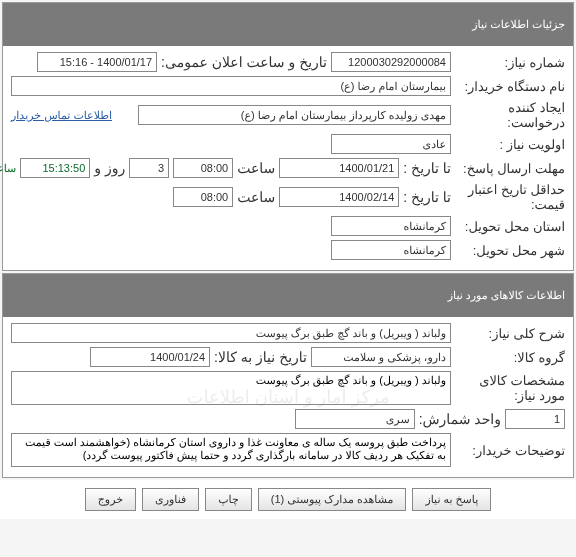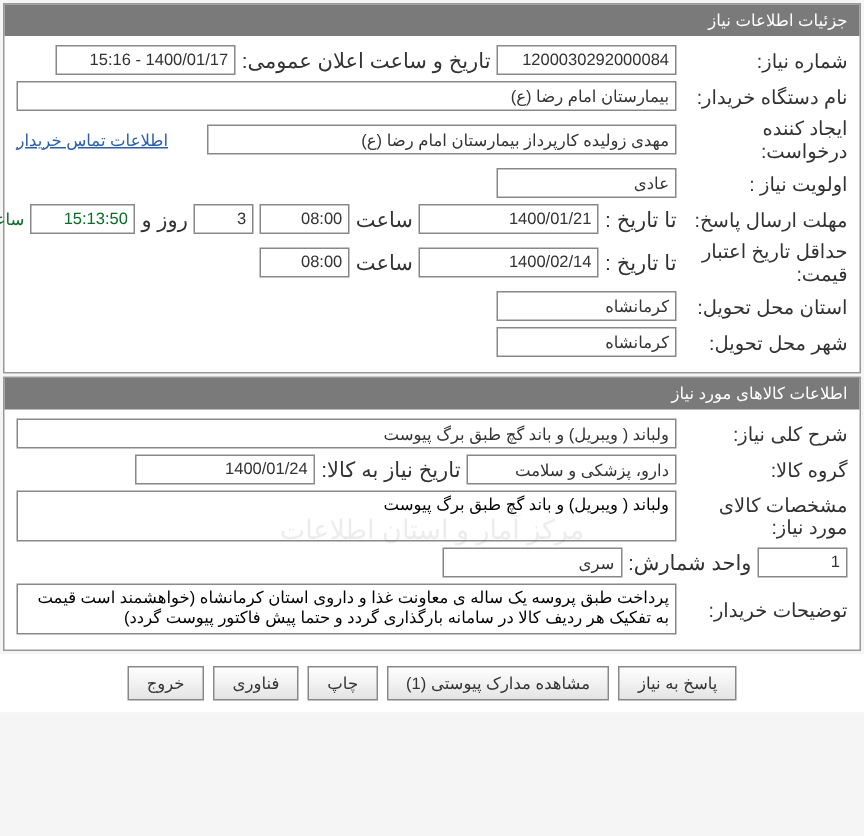--- a/index.html
+++ b/index.html
@@ -19,7 +19,7 @@
   .panel-header {
     background: #7a7a7a;
     color: #fff;
-    padding: 4px 8px;
+    padding: 15px 8px;
     font-size: 11px;
     font-weight: normal;
   }

